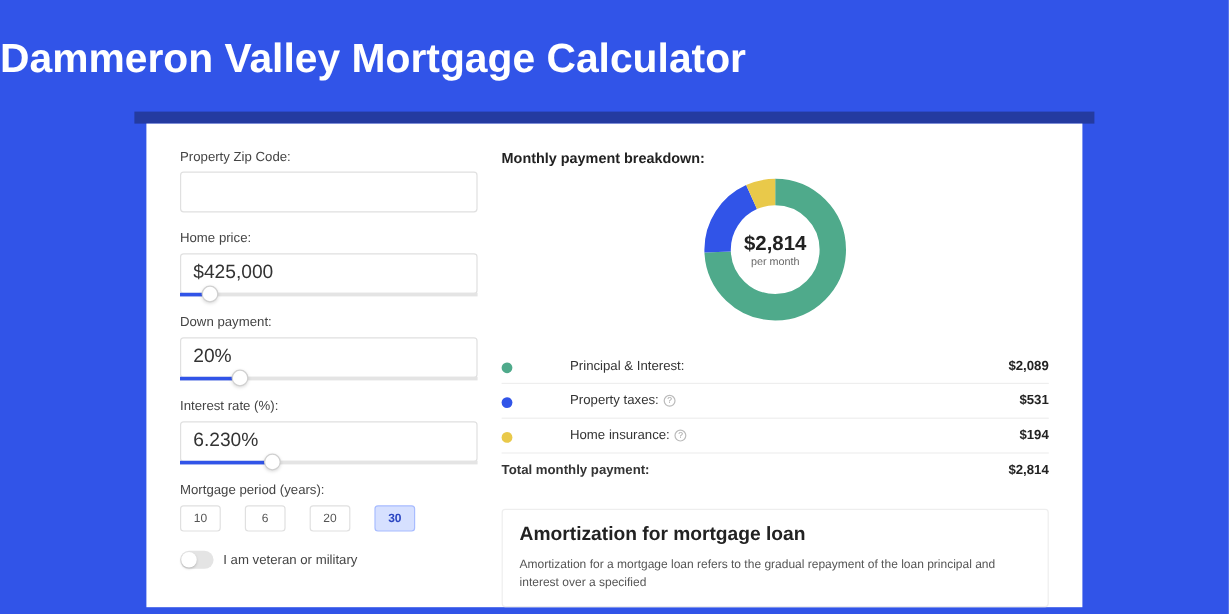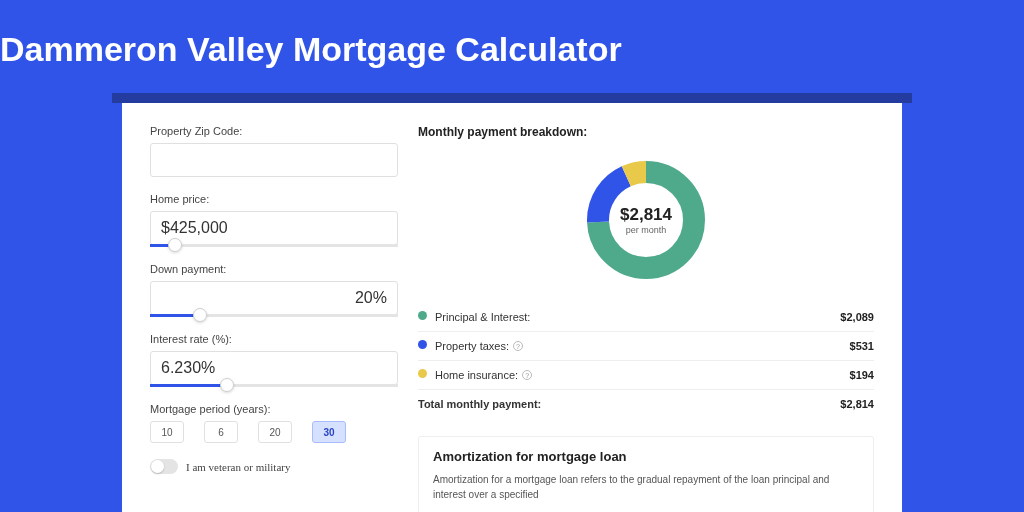--- a/index.html
+++ b/index.html
@@ -115,7 +115,7 @@
     font-size: 12px;
     font-weight: 700;
     color: #222;
-    margin-bottom: 16px;
+    margin-bottom: 4px;
   }
   .donut-wrap {
     display: flex;

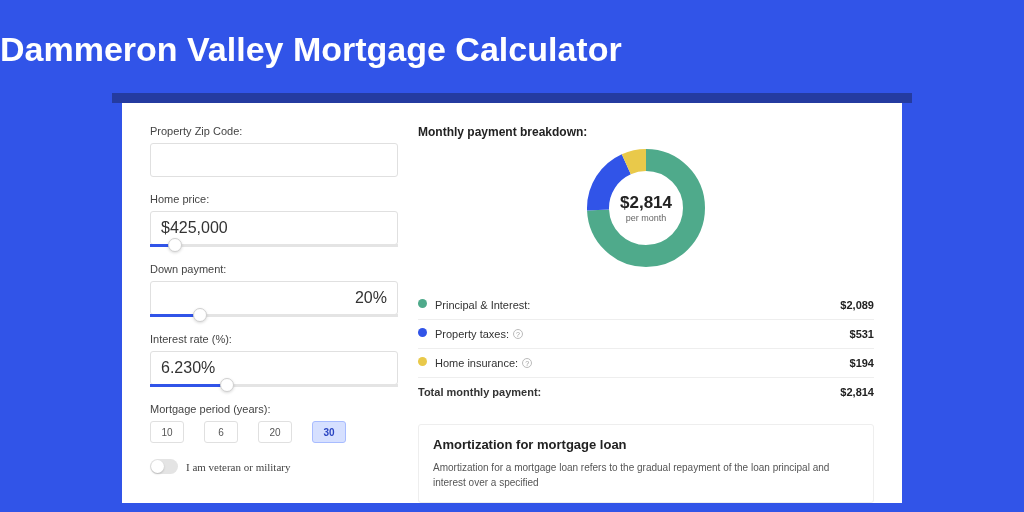--- a/index.html
+++ b/index.html
@@ -75,7 +75,7 @@
   }
   .dp-row { display: flex; gap: 8px; }
   .dp-row .tinput:first-child { flex: 1.6; }
-  .dp-row .tinput:last-child { flex: 1; text-align: right; }
+  .dp-row .tinput:last-child { flex: 1; }
   .period-row { display: flex; gap: 20px; }
   .period-btn {
     width: 34px; height: 22px;

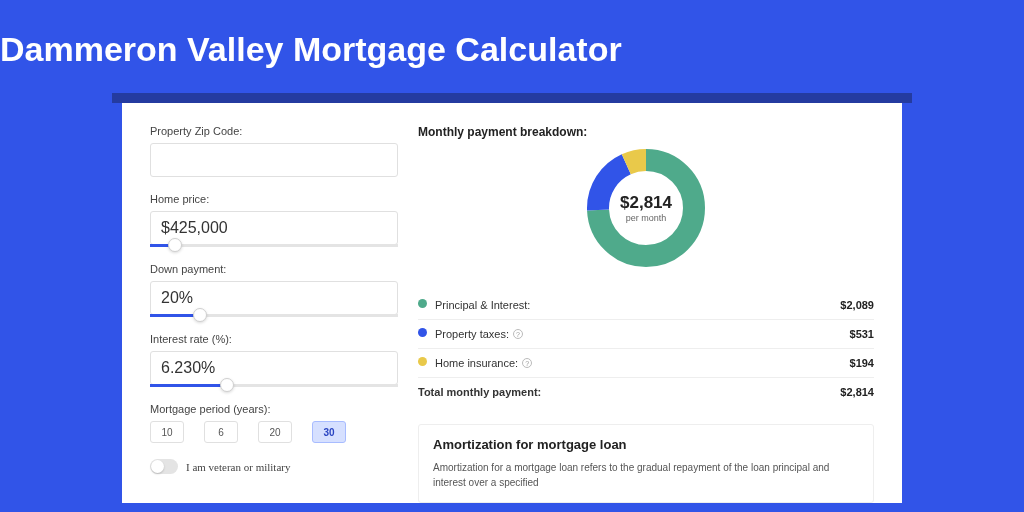--- a/index.html
+++ b/index.html
@@ -133,11 +133,12 @@
   .donut-unit { font-size: 9px; color: #666; }
   .legend-row {
     display: flex;
-    align-items: flex-start;
+    align-items: flex-end;
     padding: 8px 0;
     border-bottom: 1px solid #eee;
     font-size: 11px;
     color: #333;
+    gap: 40px;
   }
   .legend-row.total { font-weight: 700; border-bottom: none; }
   .legend-dot {

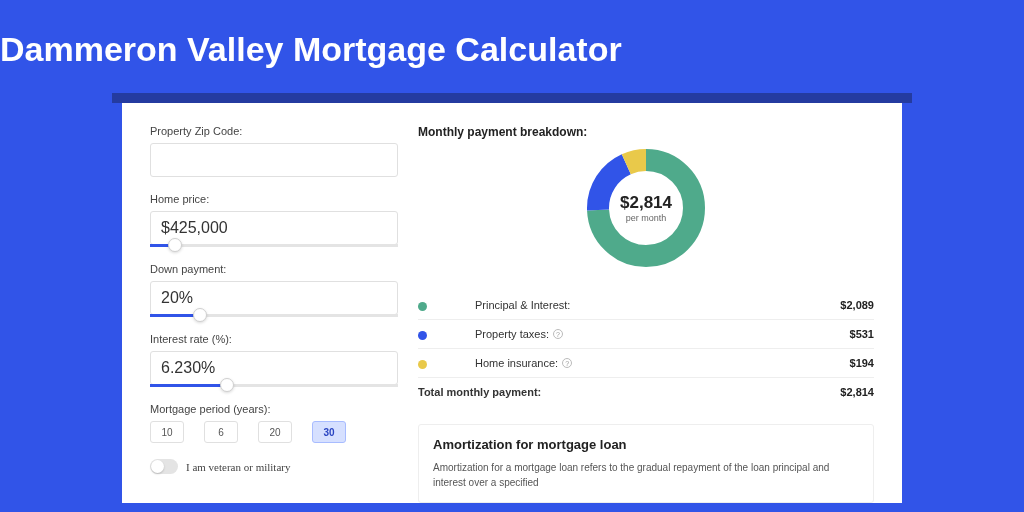--- a/index.html
+++ b/index.html
@@ -165,7 +165,7 @@
     padding: 12px 14px;
   }
   .amort-title {
-    font-size: 13px;
+    font-size: 16px;
     font-weight: 700;
     color: #222;
     margin-bottom: 8px;

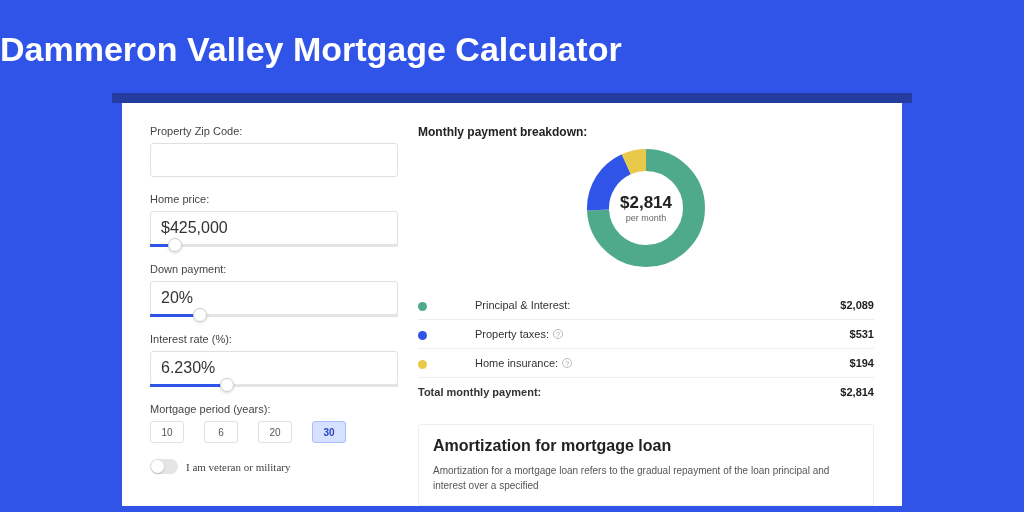--- a/index.html
+++ b/index.html
@@ -110,7 +110,7 @@
     top: 1px; left: 1px;
     box-shadow: 0 1px 2px rgba(0,0,0,0.2);
   }
-  .toggle-label { font-size: 11px; color: #444; font-family: Liberation Serif, serif; }
+  .toggle-label { font-size: 11px; color: #444; }
   .section-heading {
     font-size: 12px;
     font-weight: 700;

